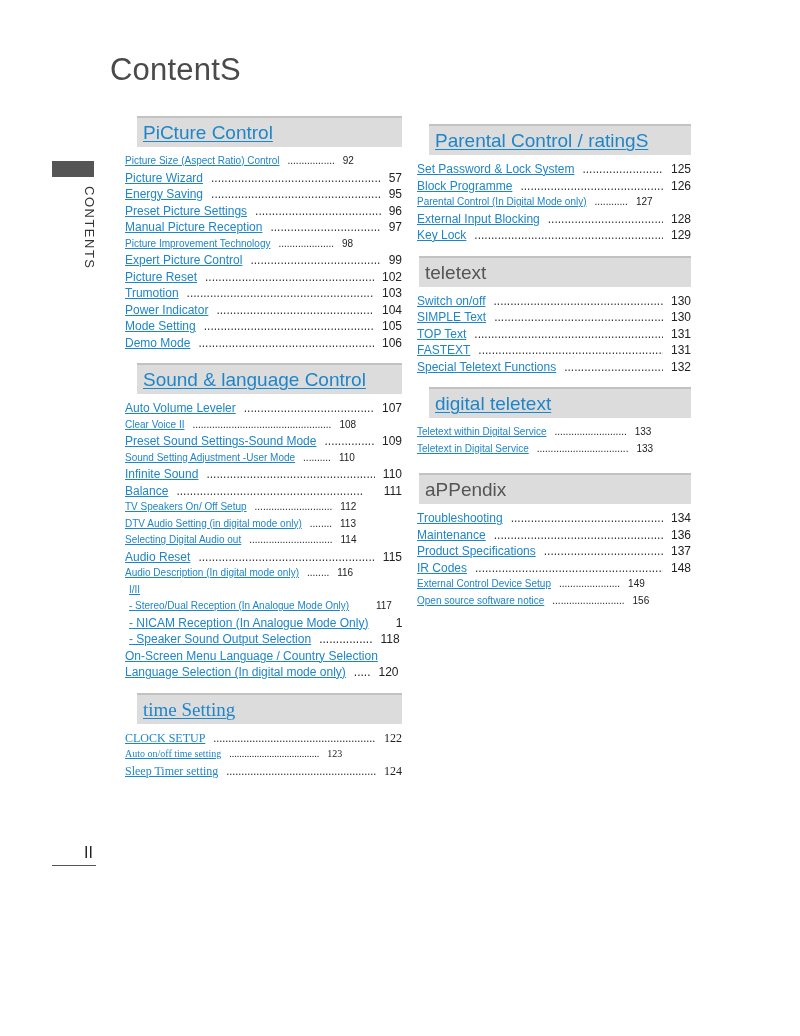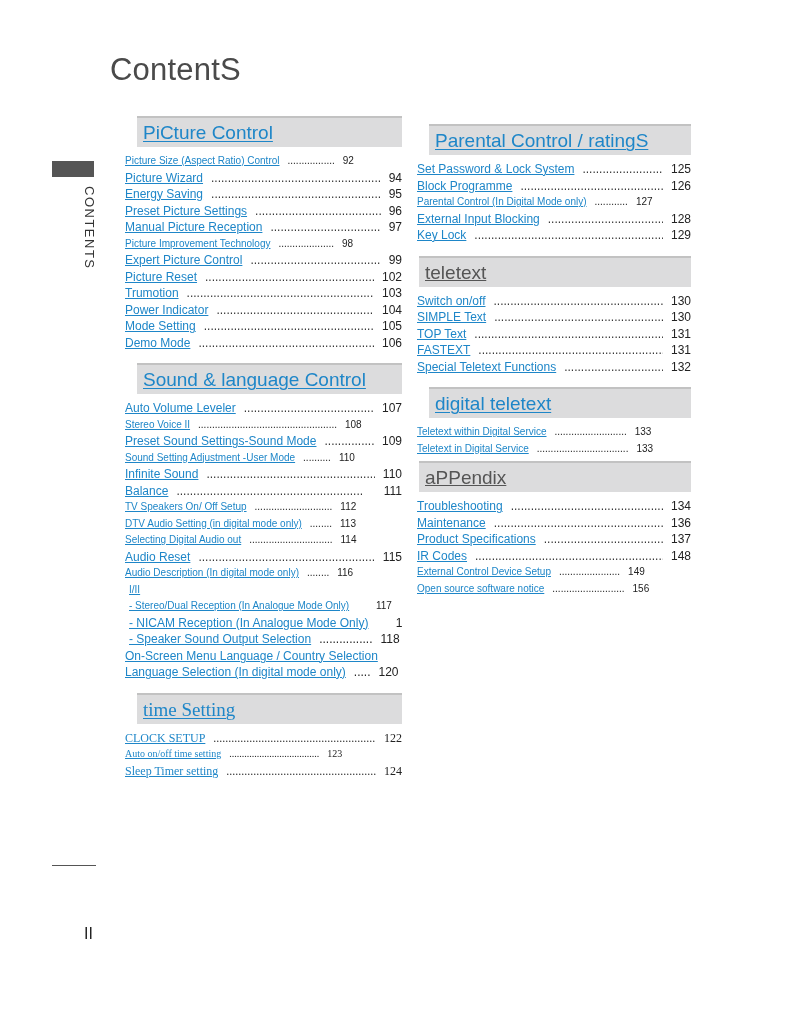--- a/index.html
+++ b/index.html
@@ -45,7 +45,7 @@
         <div class="entry e12">
           <a>Picture Wizard</a>
           <span class="dots"> </span>
-          <span class="pg">94</span>
+          <span class="pg">57</span>
         </div>
         <div class="entry e12">
           <a>Energy Saving</a>

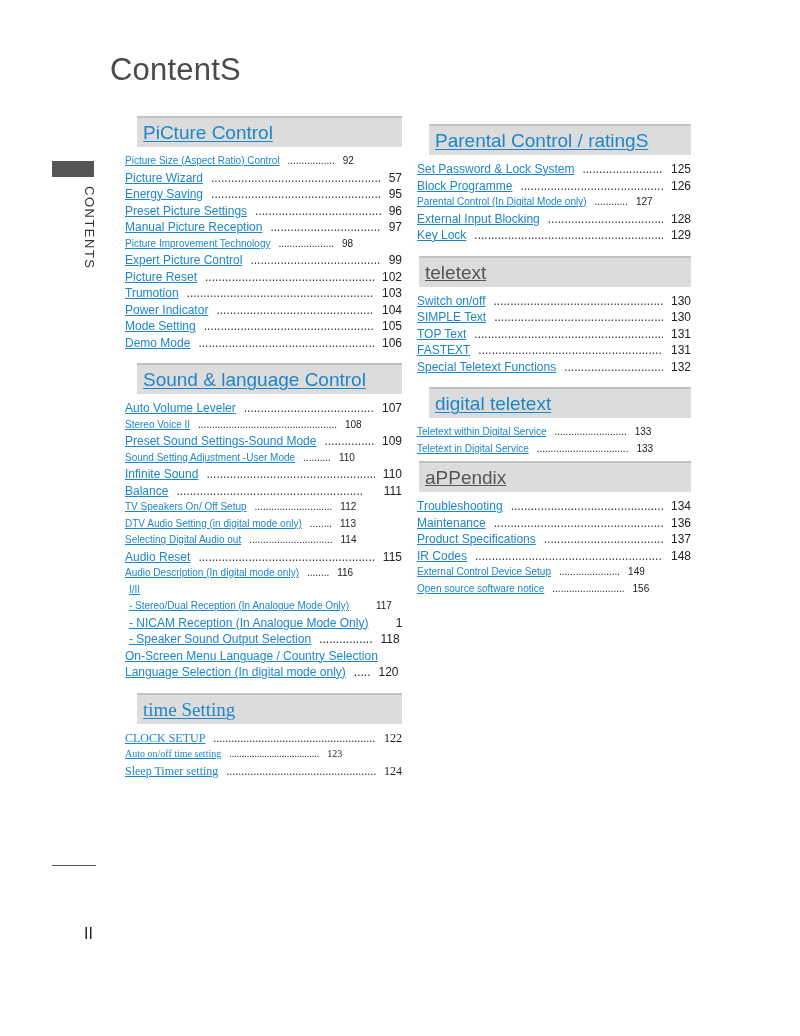--- a/index.html
+++ b/index.html
@@ -12,7 +12,7 @@
   .col { position:absolute; }
   .col-left { left:125px; top:116px; width:277px; }
   .col-right { left:417px; top:124px; width:274px; }
-  .sec-head { background:#dcdcdd; border-top:2px solid #c2c2c2; height:31px; margin-left:2px; padding-left:6px; box-sizing:border-box; font-size:19px; line-height:29px;text-decoration:underline; }
+  .sec-head { background:#dcdcdd; border-top:2px solid #c2c2c2; height:31px; margin-left:2px; padding-left:6px; box-sizing:border-box; font-size:19px; line-height:29px; }
   .sec-head.link { color:#1e86c8; text-decoration:underline; text-decoration-thickness:1px; text-underline-offset:2px;margin-left:12px; }
   .sec-head.plain { color:#555; }
   .entries { margin-top:6px; }

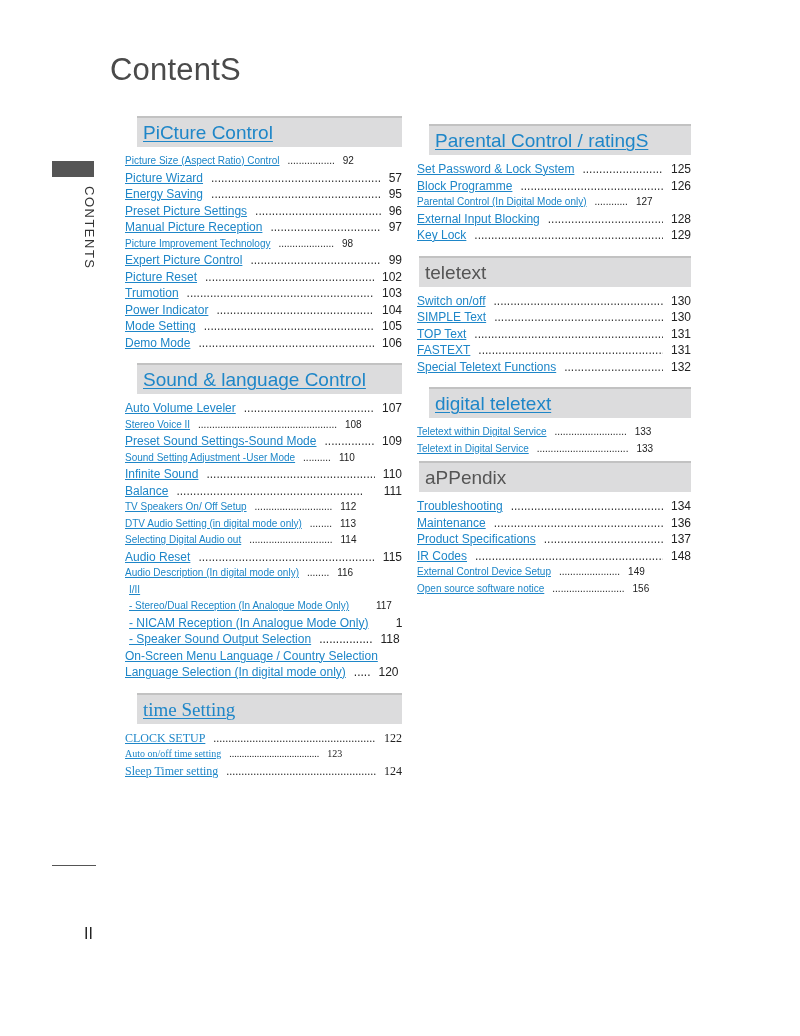--- a/index.html
+++ b/index.html
@@ -108,7 +108,7 @@
           <span class="pg">107</span>
         </div>
         <div class="entry e10 tight">
-          <a>Stereo Voice II</a>
+          <a>Clear Voice II</a>
           <span class="sp"> ..................................................</span>
           <span class="pg">108</span>
         </div>

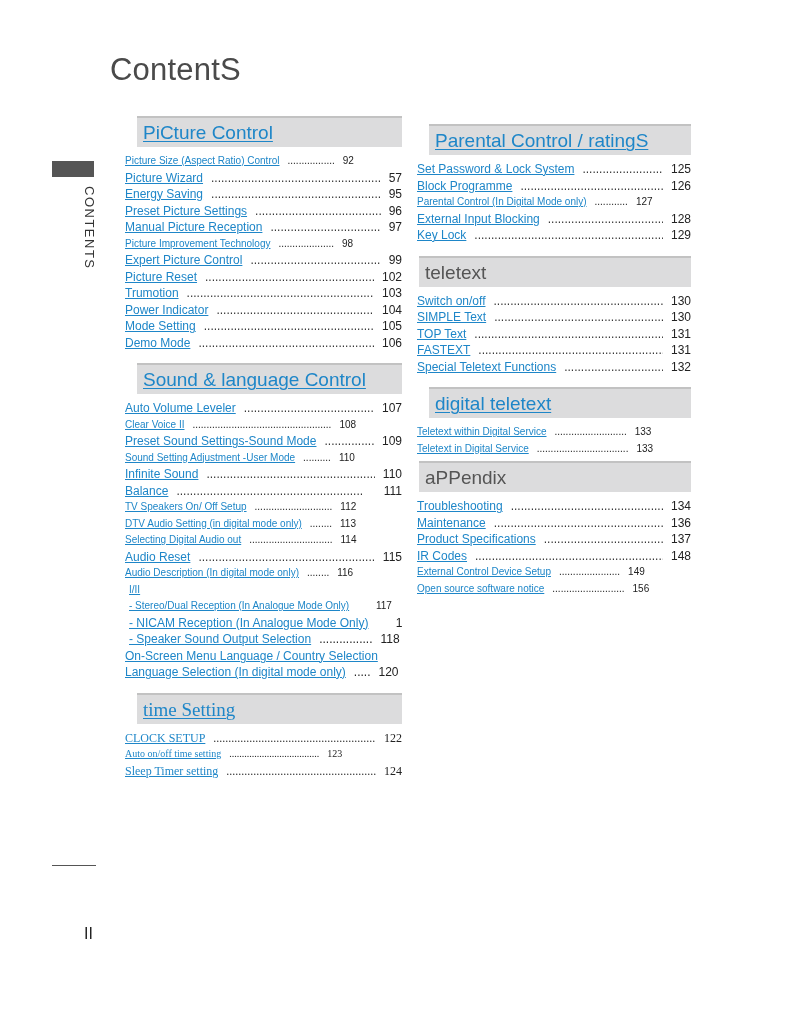--- a/index.html
+++ b/index.html
@@ -288,7 +288,7 @@
         </div>
       </div>
     </div>
-    <div style="margin-top: 4px;">
+    <div style="margin-top: 16px;">
       <div class="sec-head plain">aPPendix</div>
       <div class="entries">
         <div class="entry e12">

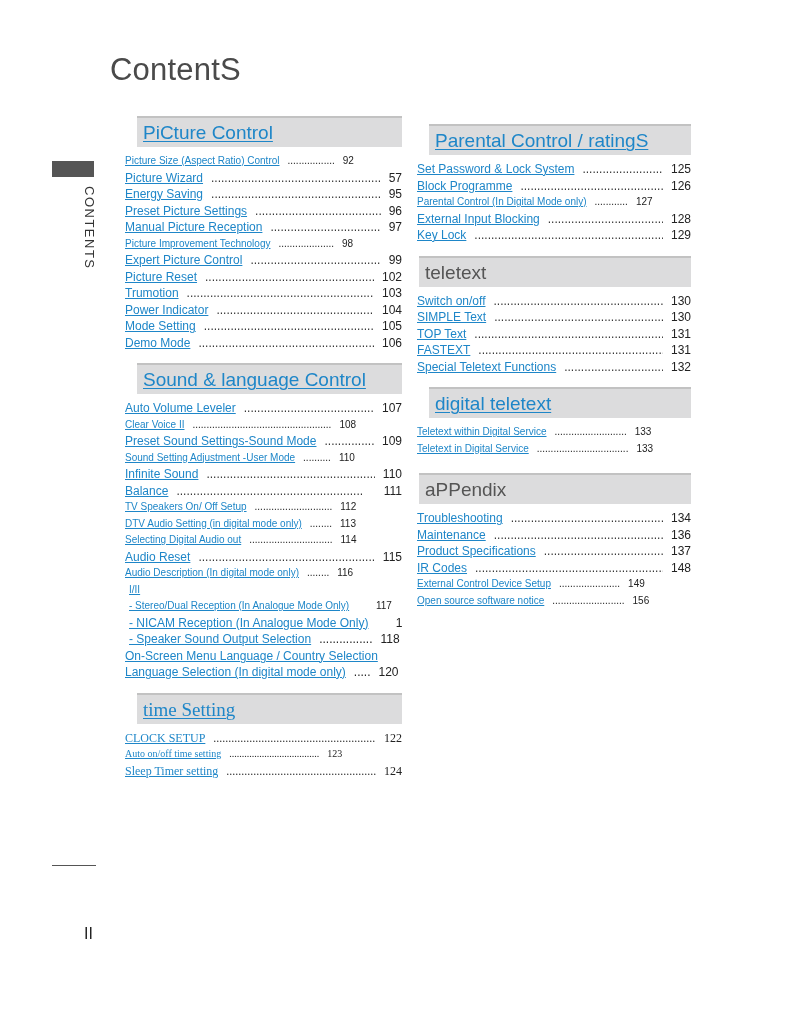--- a/index.html
+++ b/index.html
@@ -8,7 +8,7 @@
   .side-bar { position:absolute; left:52px; top:161px; width:42px; height:16px; background:#555555; }
   .side-label { position:absolute; left:82px; top:186px; font-size:13px; color:#333; writing-mode:vertical-rl; letter-spacing:1.5px; }
   .footer-rule { position:absolute; left:52px; top:865px; width:44px; height:1px; background:#555; }
-  .page-num { position:absolute; left:84px; top:925px; font-size:16px; color:#222; }
+  .page-num { position:absolute; left:84px; top:844px; font-size:16px; color:#222; }
   .col { position:absolute; }
   .col-left { left:125px; top:116px; width:277px; }
   .col-right { left:417px; top:124px; width:274px; }

